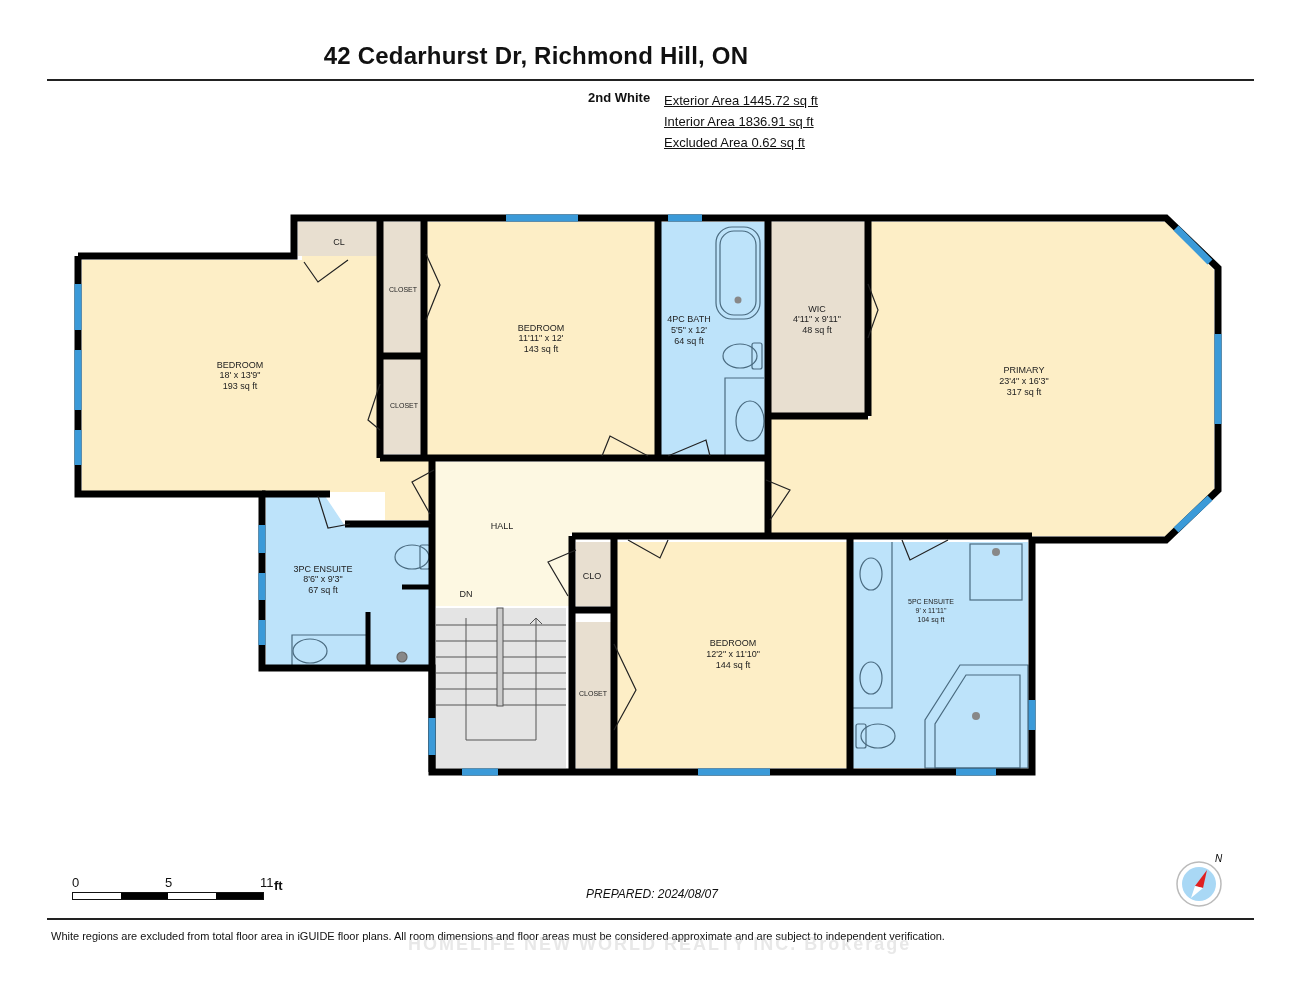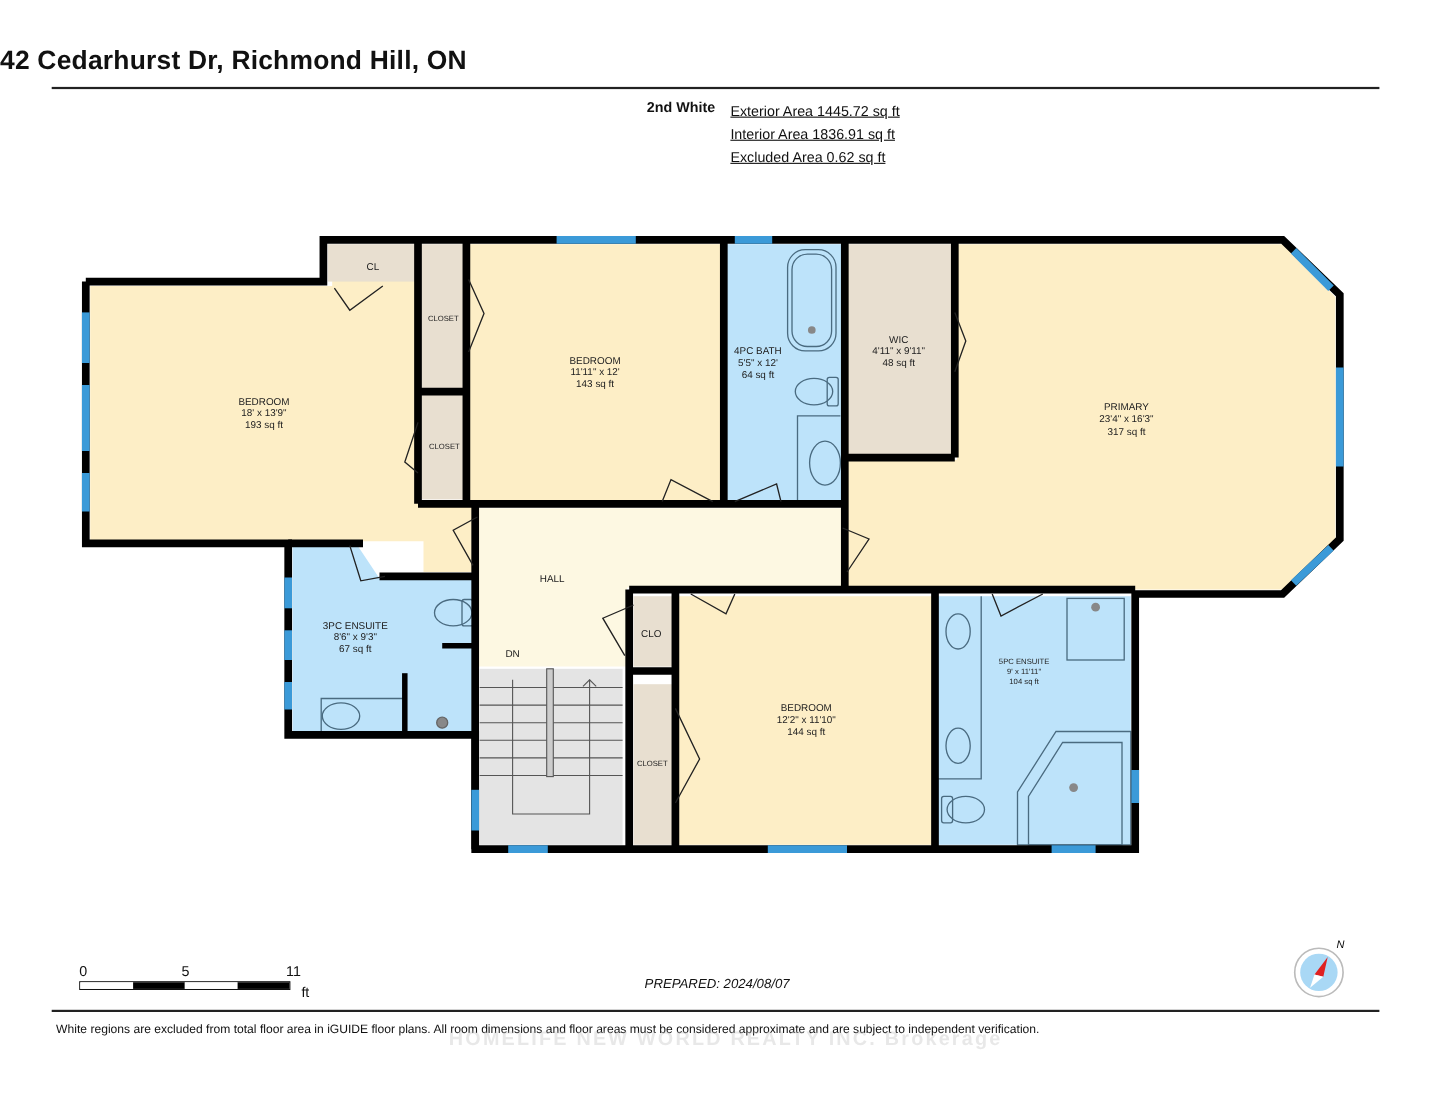--- a/index.html
+++ b/index.html
@@ -5,7 +5,7 @@
     html, body { margin: 0; padding: 0; background: #ffffff; }
     body { width: 1300px; height: 997px; position: relative; overflow: hidden;
            font-family: "Liberation Sans", "DejaVu Sans", sans-serif; color: #111; }
-    .title { position: absolute; top: 42px; left: 0; width: 1072px; 
+    .title { position: absolute; top: 42px; left: 0; width: 1072px; text-align: center;
              font-size: 24px; font-weight: bold; letter-spacing: 0.2px; }
     .rule { position: absolute; left: 47px; width: 1207px; height: 2px; background: #222; }
     .rule.top { top: 79px; }

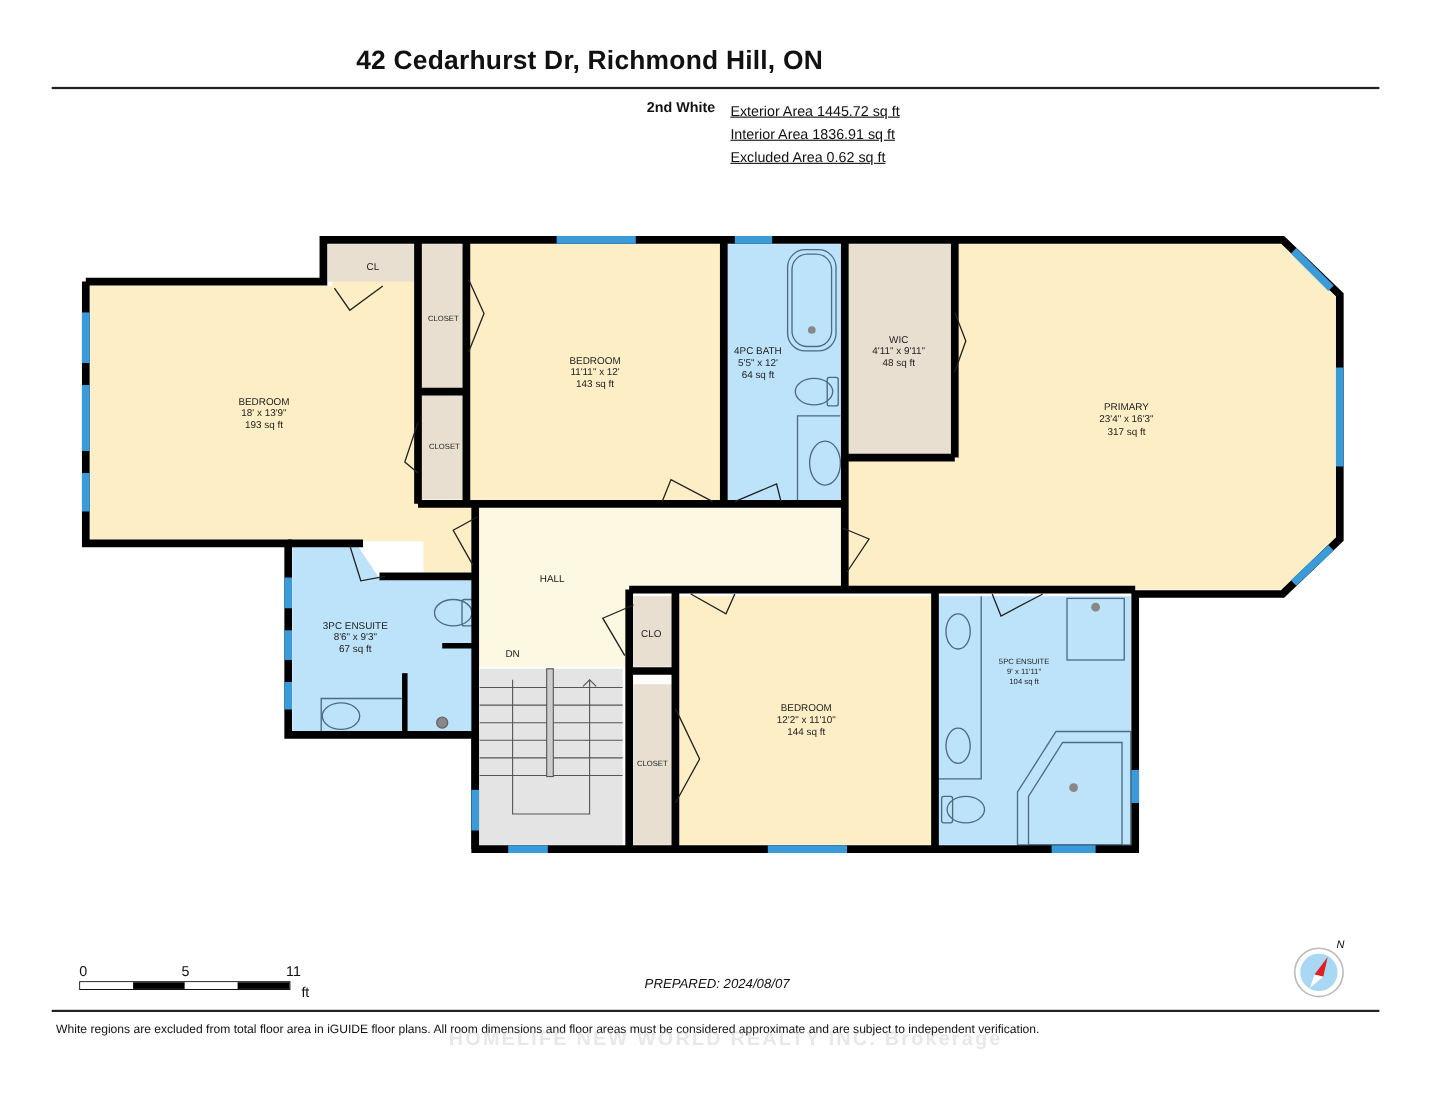--- a/index.html
+++ b/index.html
@@ -19,7 +19,7 @@
     .scale .ticks span { position: absolute; top: 0; }
     .scale .bar { display: flex; width: 190px; height: 6px; border: 1px solid #111; margin-top: 1px; }
     .scale .bar div { flex: 1; }
-    .scale .unit { position: absolute; left: 202px; top: 19px; font-size: 13px; }
+    .scale .unit { position: absolute; left: 202px; top: 3px; font-size: 13px; font-weight: bold; }
     .prepared { position: absolute; left: 586px; top: 887px; font-size: 12px; font-style: italic; }
     .compass { position: absolute; left: 1175px; top: 852px; }
     .disclaimer { position: absolute; left: 51px; top: 930px; font-size: 11px; }

